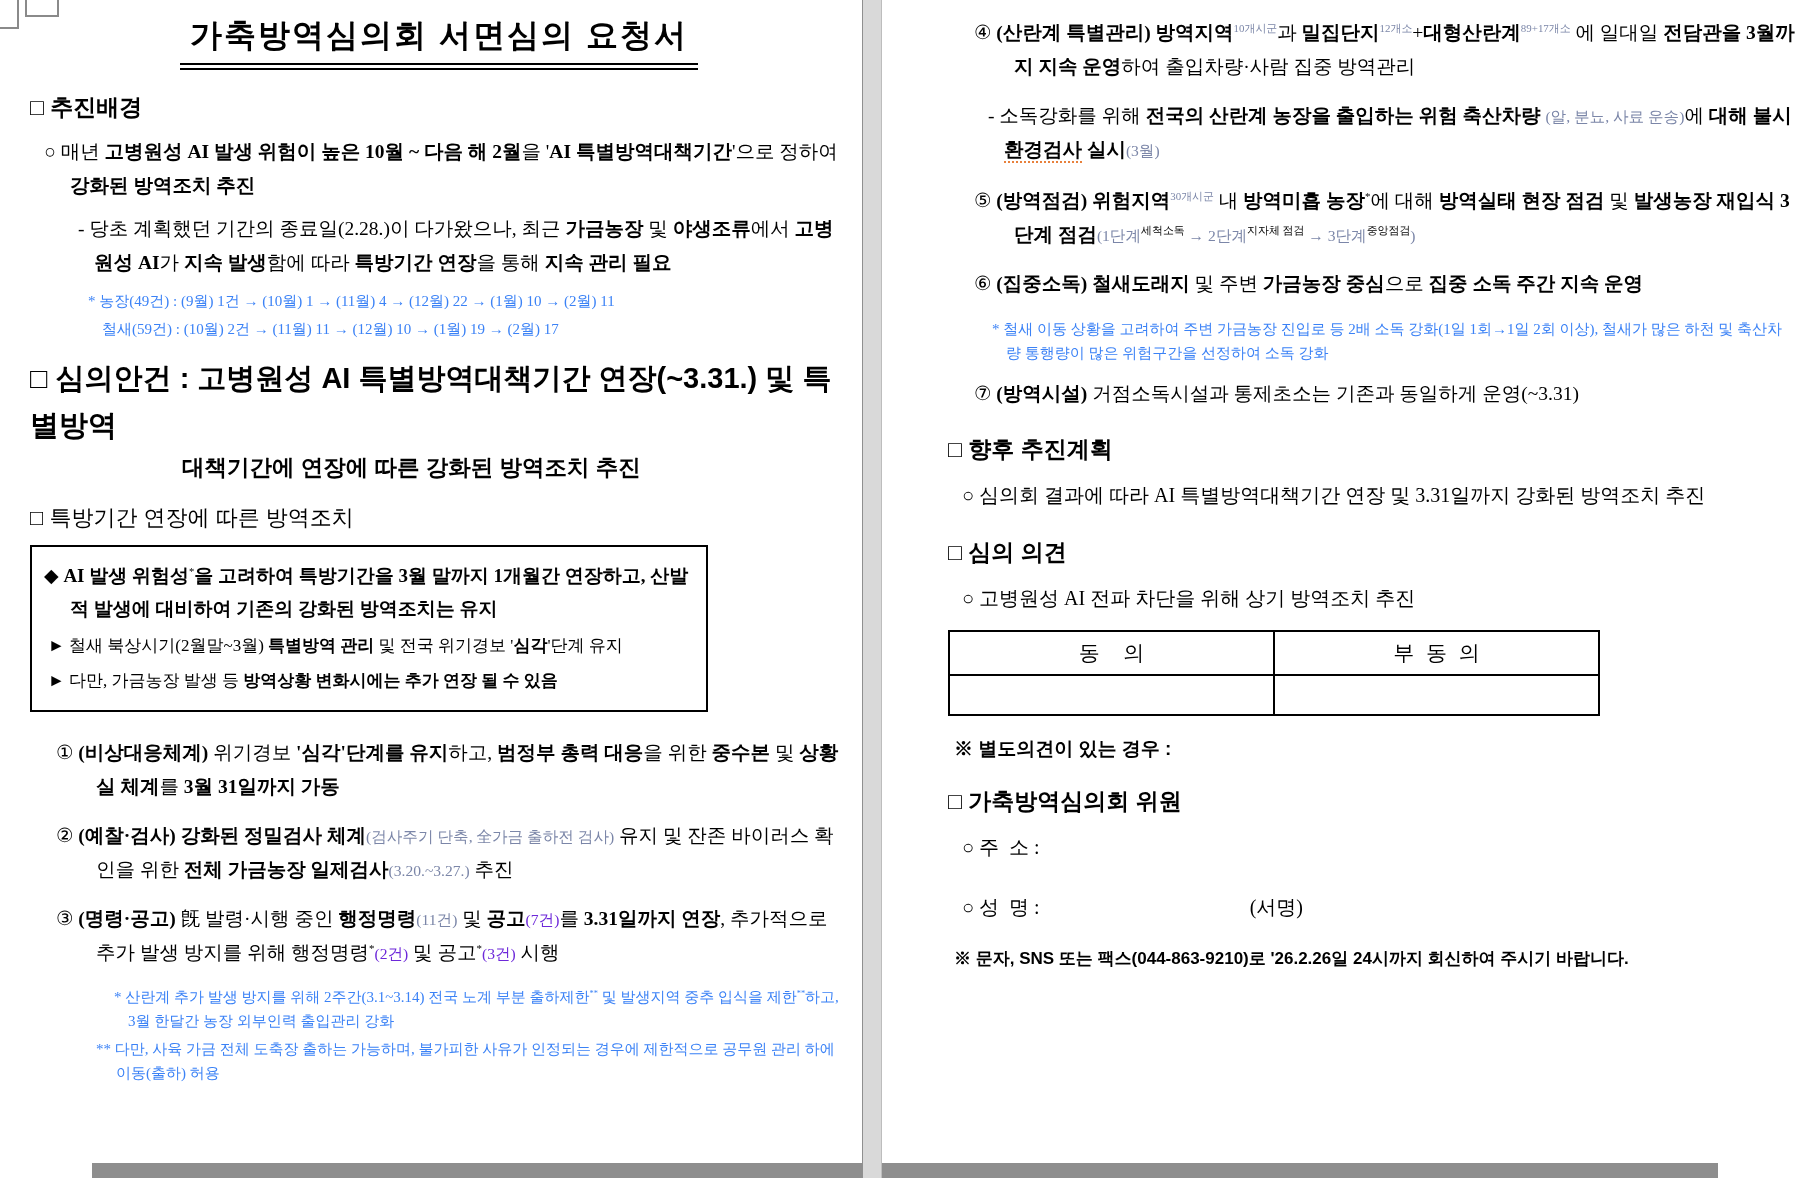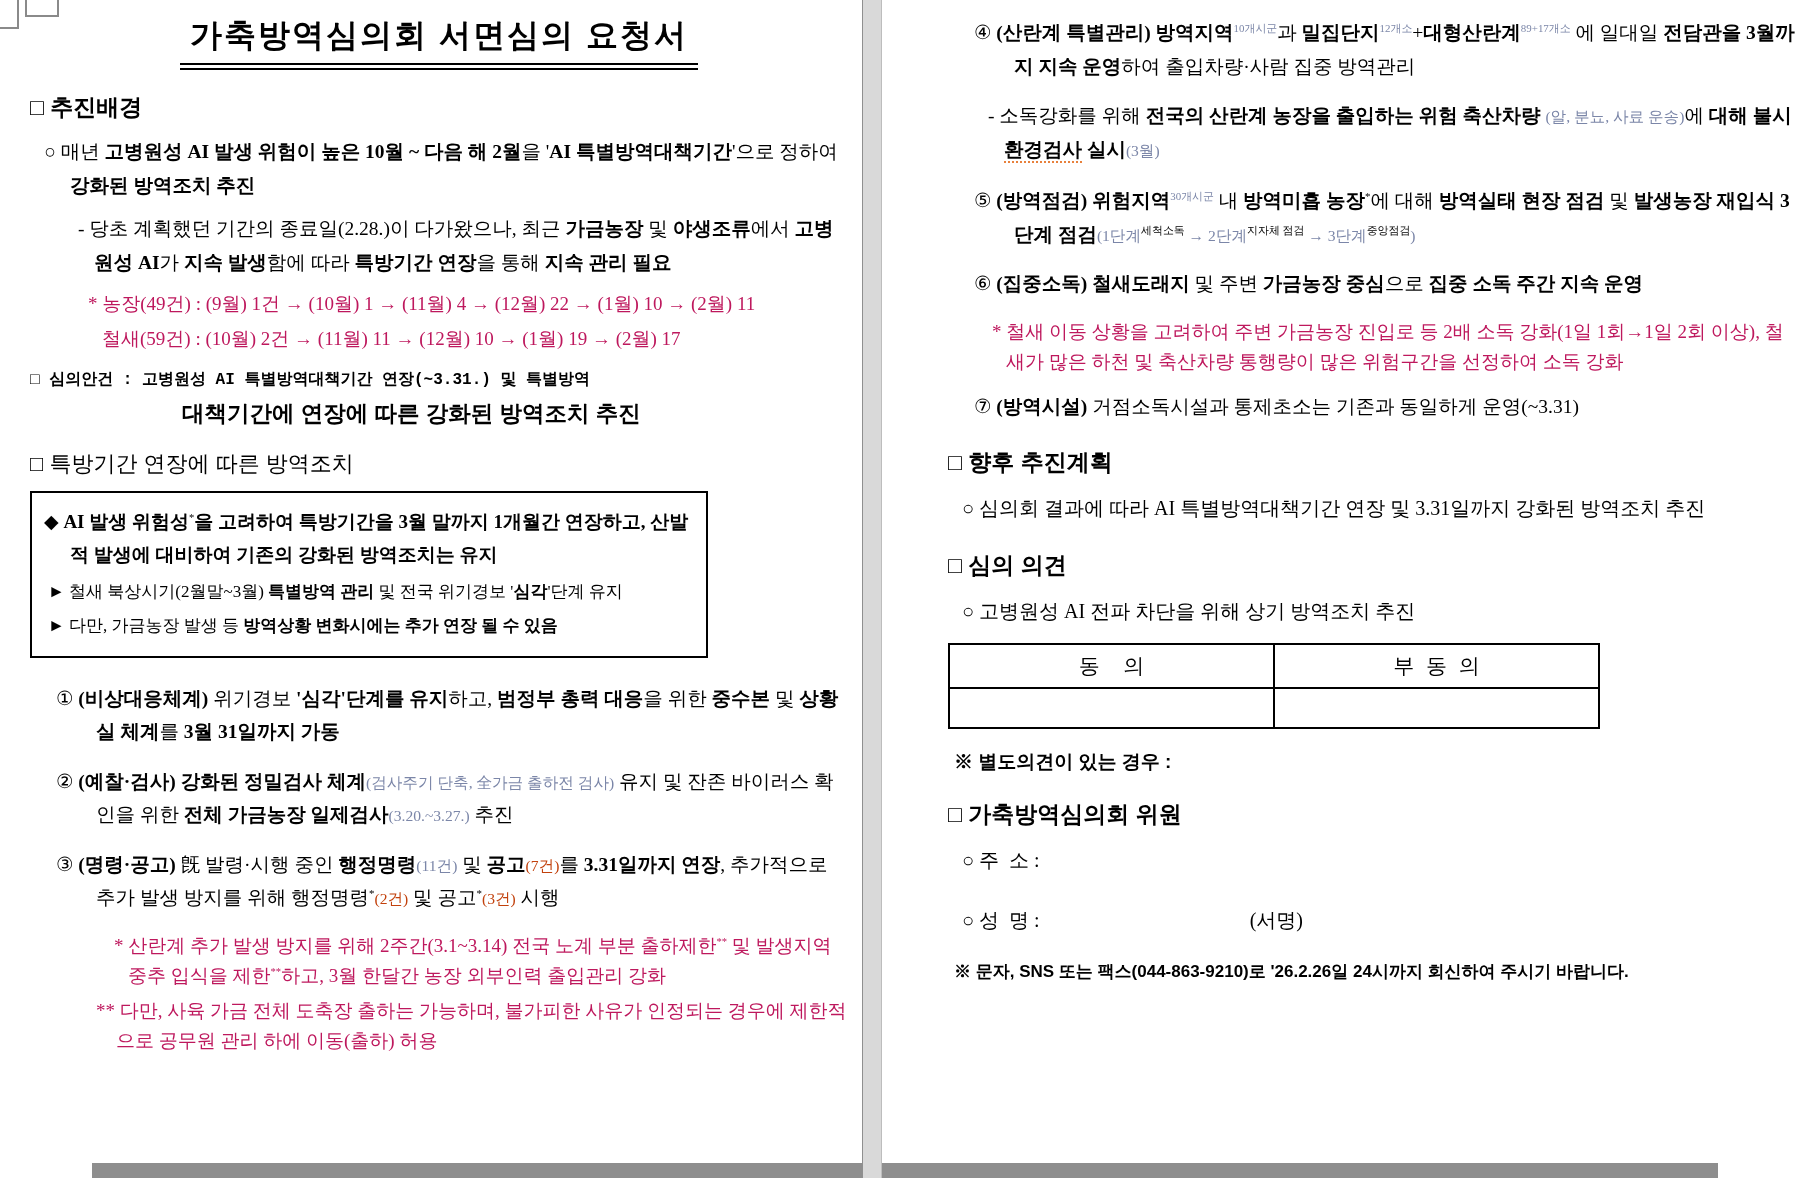--- a/index.html
+++ b/index.html
@@ -34,7 +34,7 @@
   .num{padding-left:66px;text-indent:-40px;margin-bottom:16px;}
   .lv2{padding-left:64px;text-indent:-16px;}
   .sub{padding-left:56px;text-indent:-16px;}
-  .note{font-size:19px;line-height:1.6;color:#be185d;white-space:pre-wrap;margin:0 0 4px 0;}
+  .note{font-size:15px;line-height:1.6;color:#3b82f6;white-space:pre-wrap;margin:0 0 4px 0;}
   .note-ind1{margin-left:58px;}
   .note-ind2{margin-left:72px;margin-bottom:14px;}
   .noteh1{margin-left:84px;padding-left:14px;text-indent:-14px;}

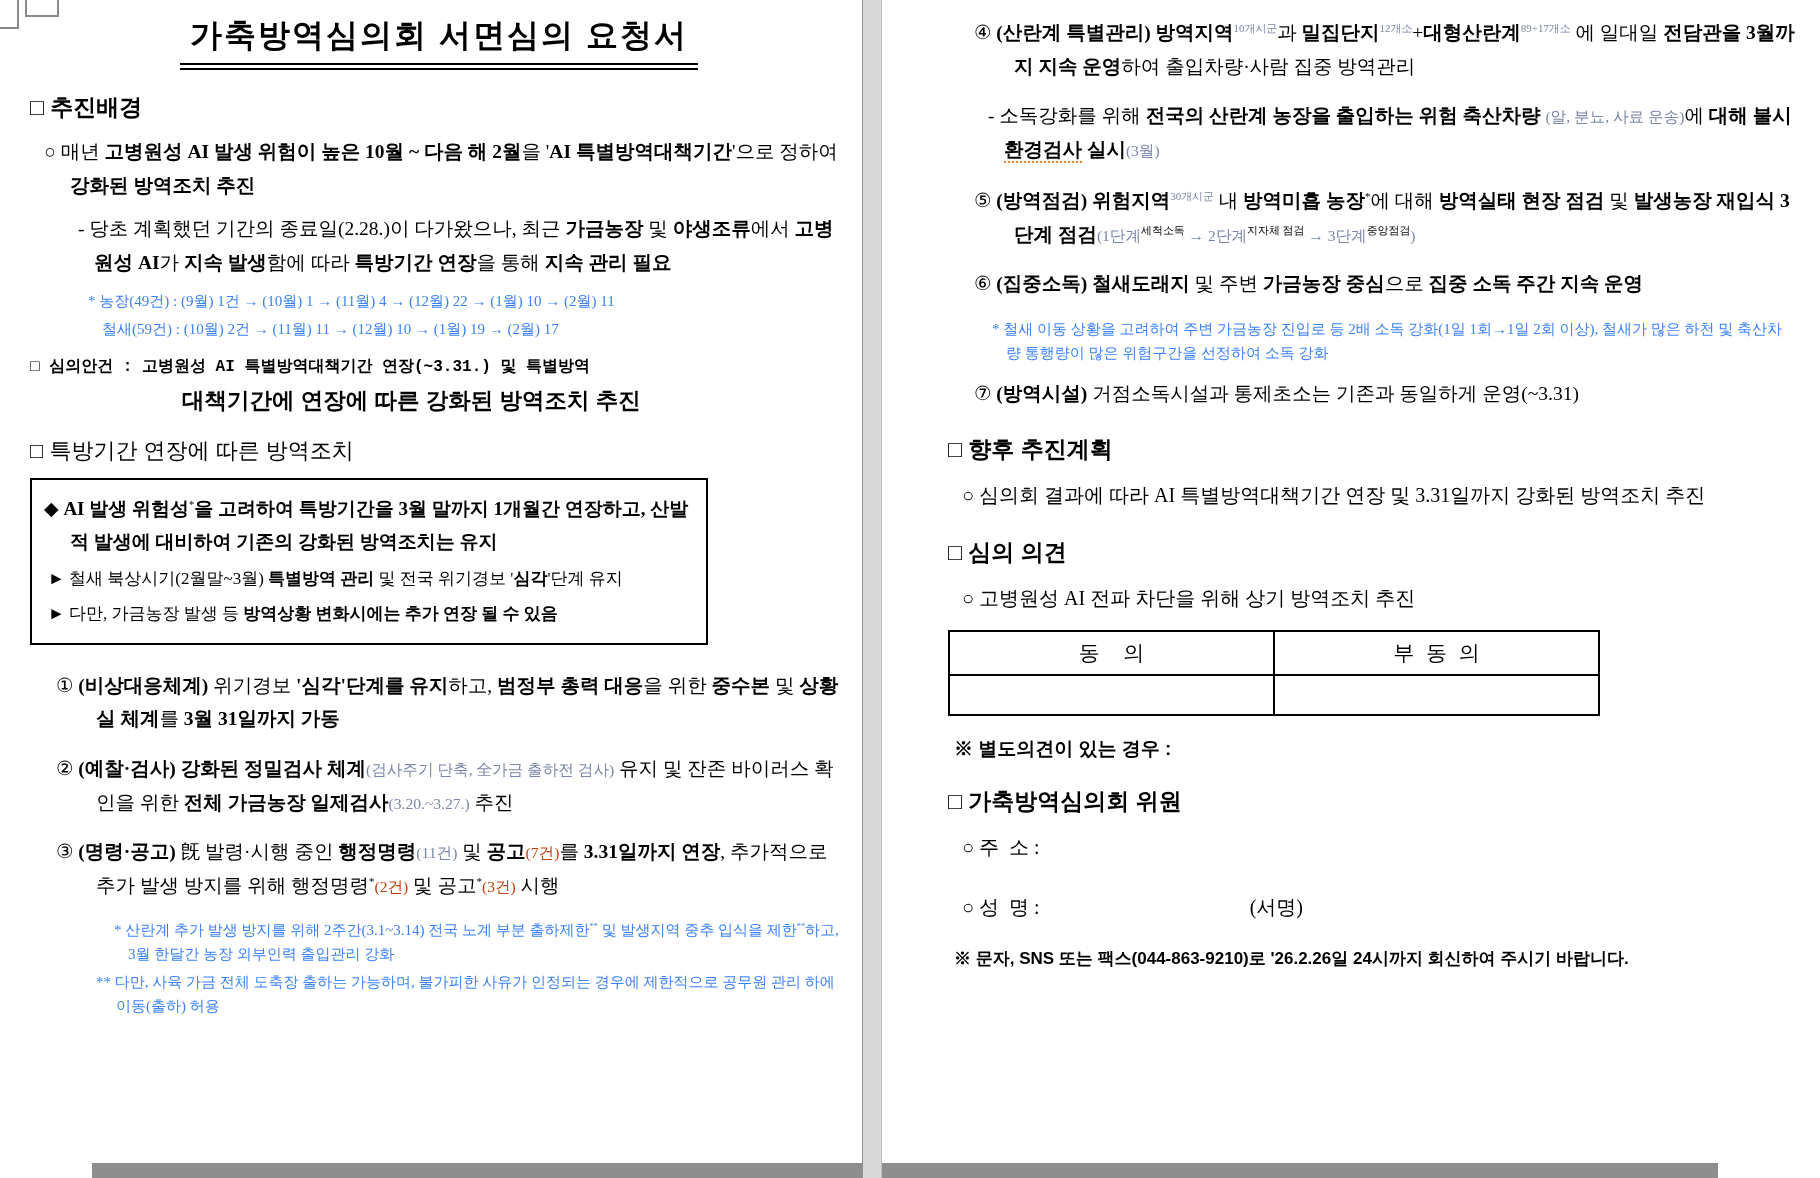--- a/index.html
+++ b/index.html
@@ -40,7 +40,7 @@
   .noteh1{margin-left:84px;padding-left:14px;text-indent:-14px;}
   .noteh2{margin-left:66px;padding-left:20px;text-indent:-20px;}
   .noteh3{margin-left:44px;padding-left:14px;text-indent:-14px;margin-bottom:12px;}
-  .agenda1{font-family:Liberation Mono, monospace;font-weight:bold;font-size:16px;line-height:1.6;margin:14px 0 0 0;white-space:pre-wrap;}
+  .agenda1{font-family:Liberation Sans, sans-serif;font-weight:bold;font-size:29px;line-height:1.6;margin:14px 0 0 0;white-space:pre-wrap;}
   .agenda2{font-family:"Liberation Sans", sans-serif;font-weight:bold;font-size:22.5px;margin:4px 0 16px 0;padding-left:152px;white-space:pre-wrap;}
   .kbox{border:2px solid #000;width:678px;box-sizing:border-box;padding:12px 12px 8px 12px;margin:2px 0 24px 0;}
   .kbox .main{font-size:19px;line-height:1.75;margin:0 0 8px 0;padding-left:26px;text-indent:-26px;white-space:pre-wrap;}

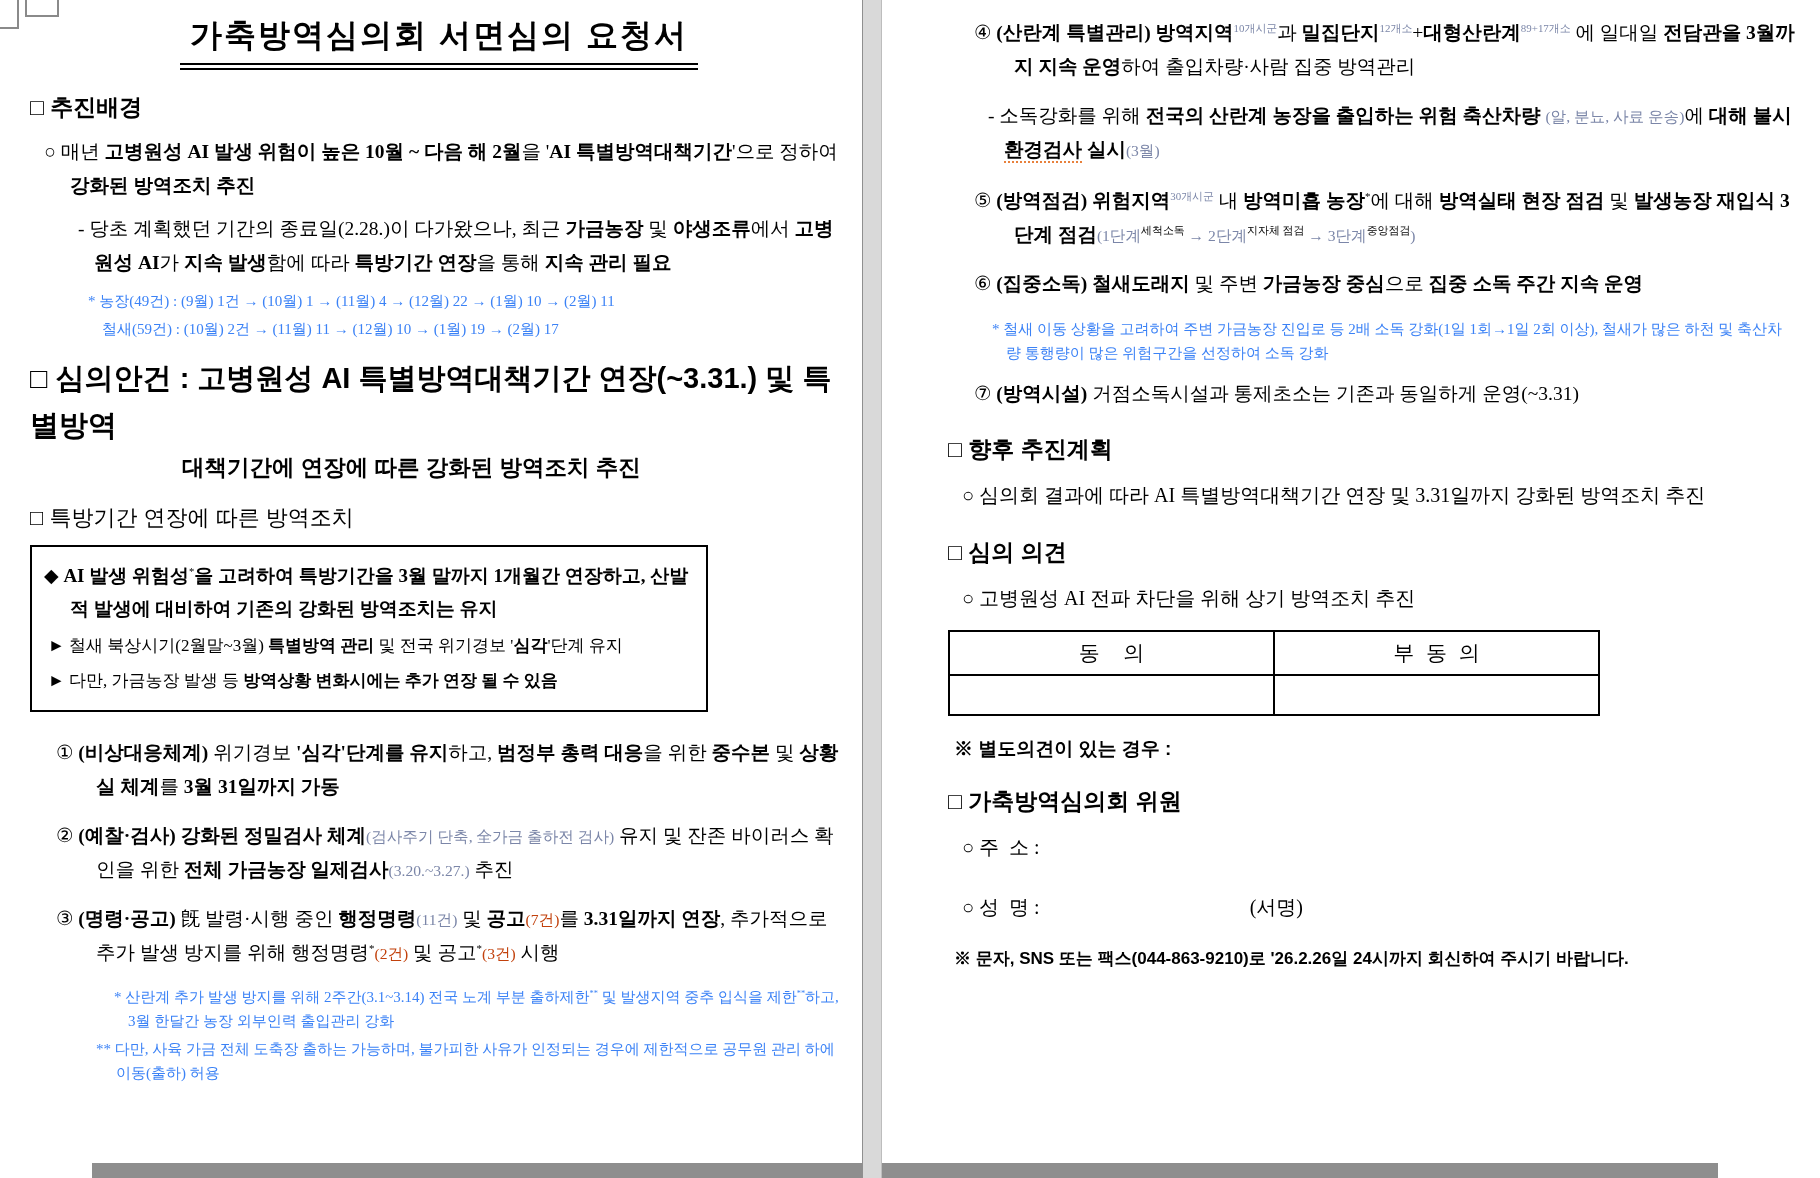--- a/index.html
+++ b/index.html
@@ -52,7 +52,7 @@
   
   .b{font-weight:bold;}
   .ann{color:#7b86a8;font-size:.8em;}
-  .red{color:#c2410c;font-size:.8em;font-family:Liberation Serif, serif;}
+  .red{color:#6d28d9;font-size:.8em;font-family:Liberation Serif, serif;}
   .u{border-bottom:2px dotted #e8813c;padding-bottom:1px;}
   .gap{display:inline-block;margin-left:238px;}
   .sup{font-size:.56em;vertical-align:super;line-height:0;}

